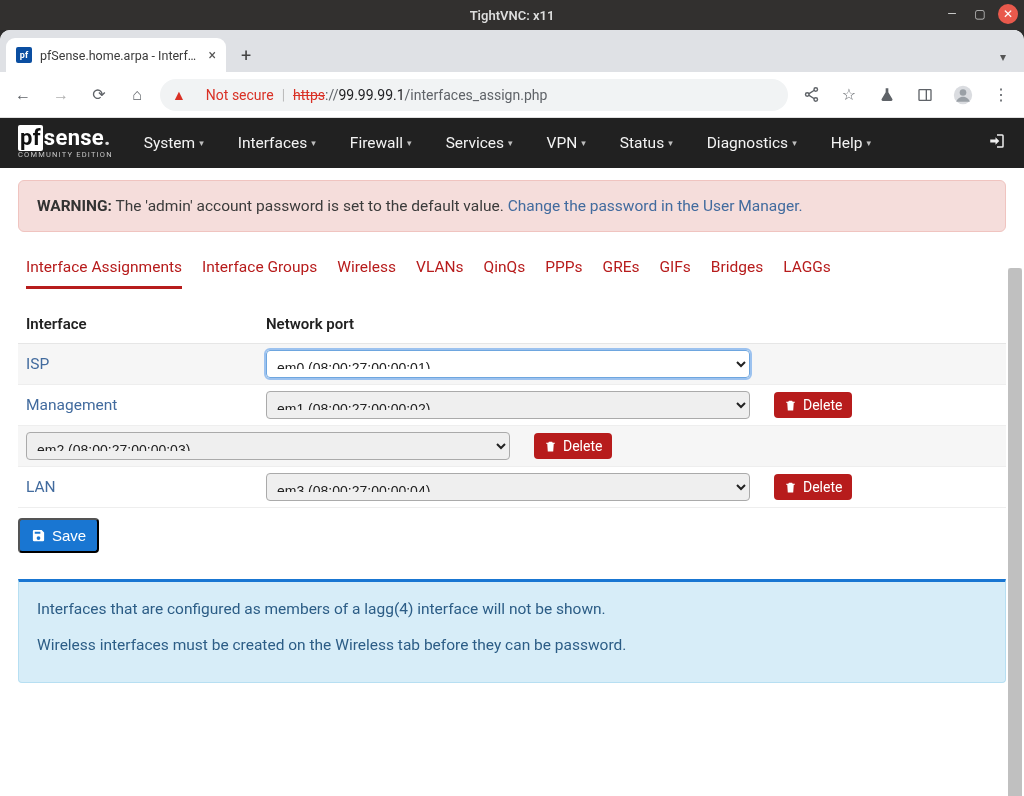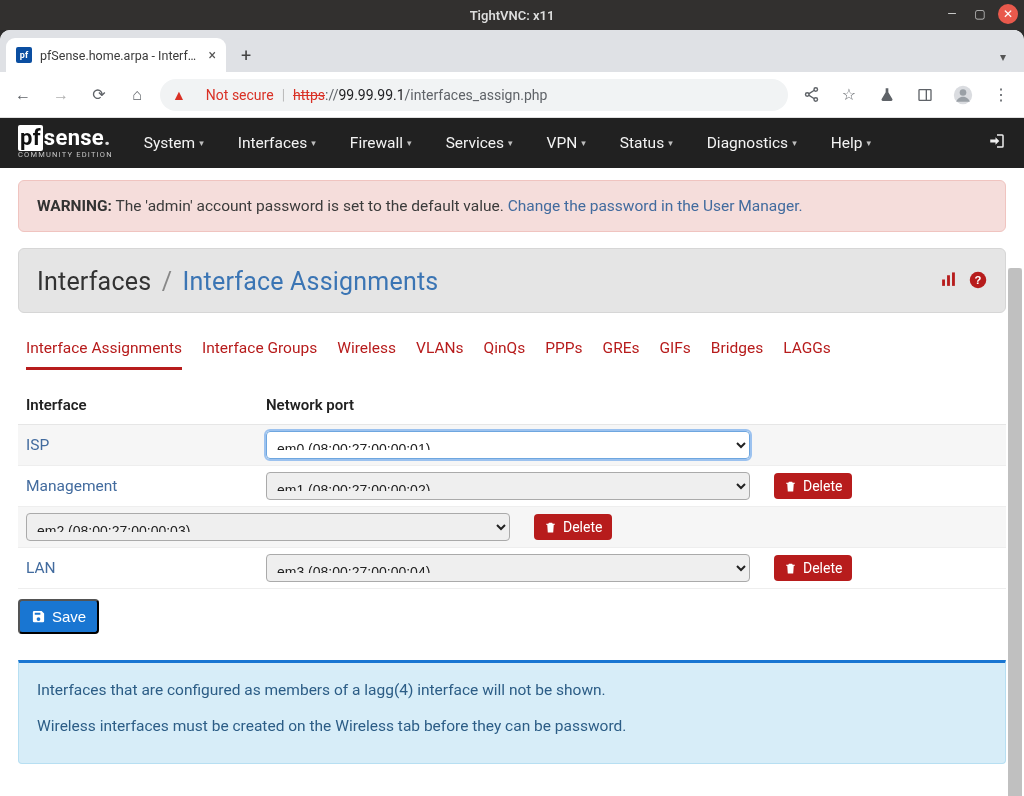--- a/index.html
+++ b/index.html
@@ -191,27 +191,6 @@
             <strong>WARNING:</strong><span> The 'admin' account password is set to the default value. </span><a href="#">Change the password in the User Manager.</a>
           </div>
 
-          <div class="breadcrumb-bar">
-            <h1>
-              <span>Interfaces</span>
-              <span class="sep2">/</span>
-              <span class="current">Interface Assignments</span>
-            </h1>
-            <div class="bc-spacer"></div>
-            <span class="bc-ico">
-              <svg width="17" height="17" viewBox="0 0 24 24" fill="#b71c1c">
-                  <rect x="3" y="12" width="4" height="9"></rect>
-                  <rect x="10" y="6" width="4" height="15"></rect>
-                  <rect x="17" y="2" width="4" height="19"></rect>
-                </svg>
-            </span>
-            <span class="bc-ico">
-              <svg width="18" height="18" viewBox="0 0 24 24" fill="#b71c1c">
-                  <circle cx="12" cy="12" r="11"></circle>
-                  <text x="12" y="17" text-anchor="middle" fill="#fff" font-size="15" font-weight="bold" font-family="Arial">?</text>
-                </svg>
-            </span>
-          </div>
 
           <div class="tabsrow" id="tabsrow">
               <span class="tabi active">Interface Assignments</span>

